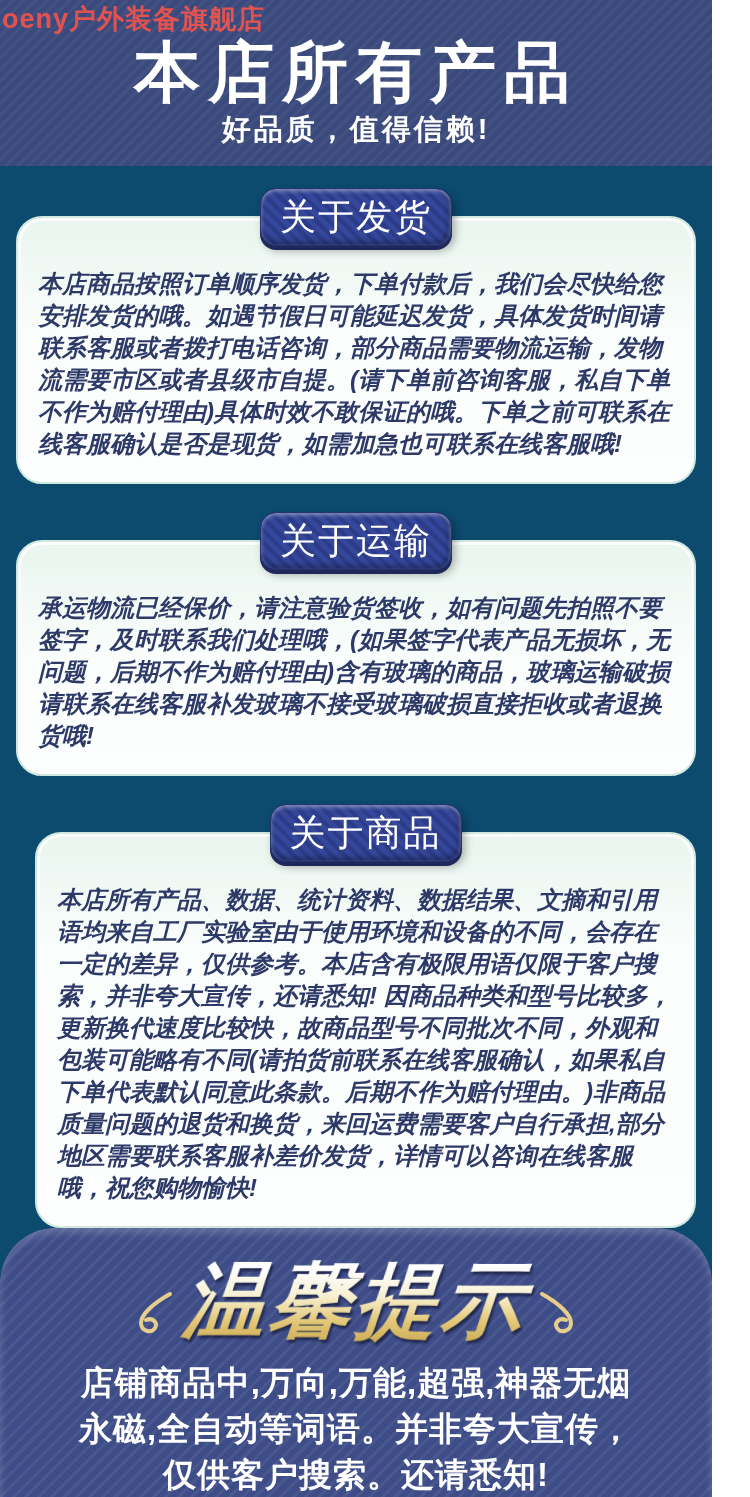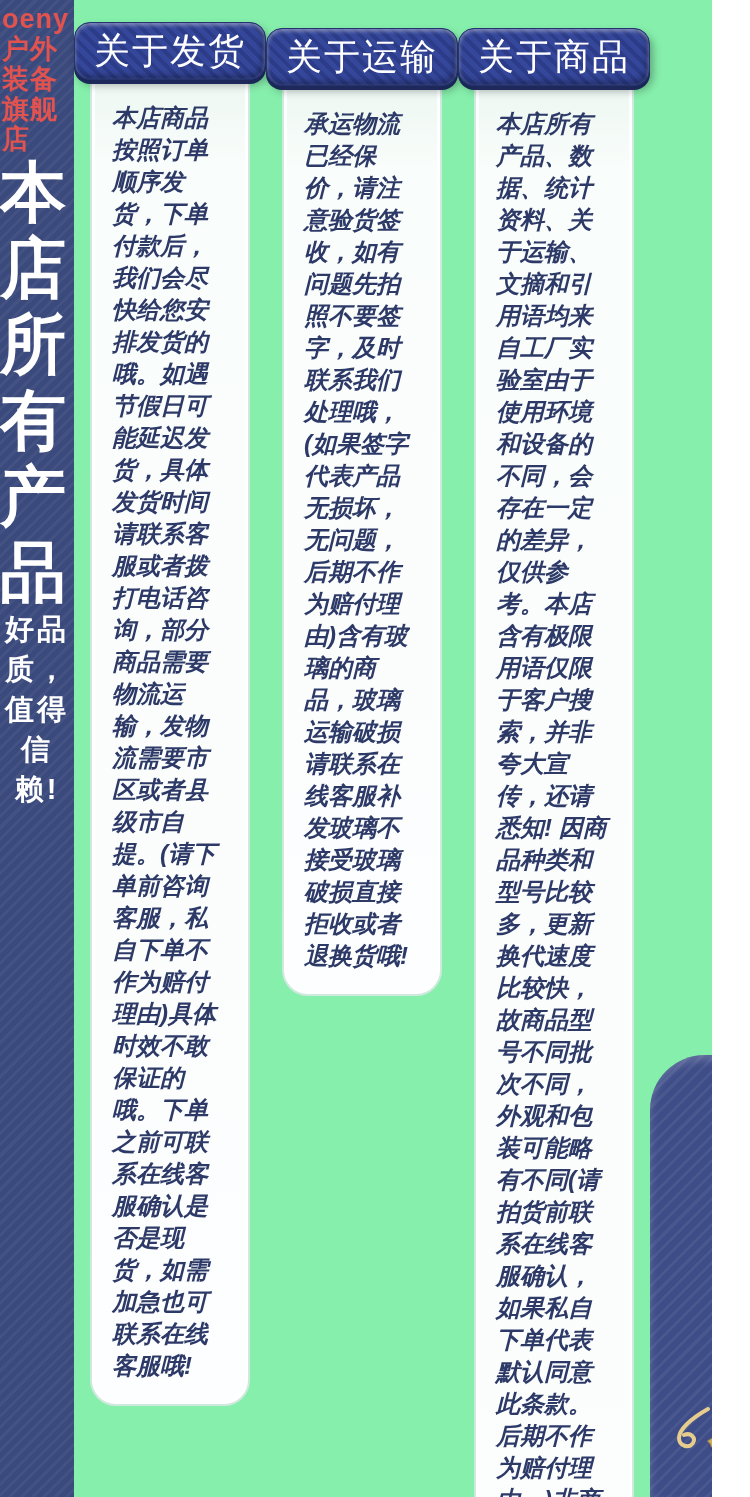--- a/index.html
+++ b/index.html
@@ -13,8 +13,8 @@
     height: 1497px;
     overflow: hidden;
     display: flex;
-    flex-direction: row;
-    background: #86efac;
+    flex-direction: column;
+    background: #0c4a6e;
   }
 
   

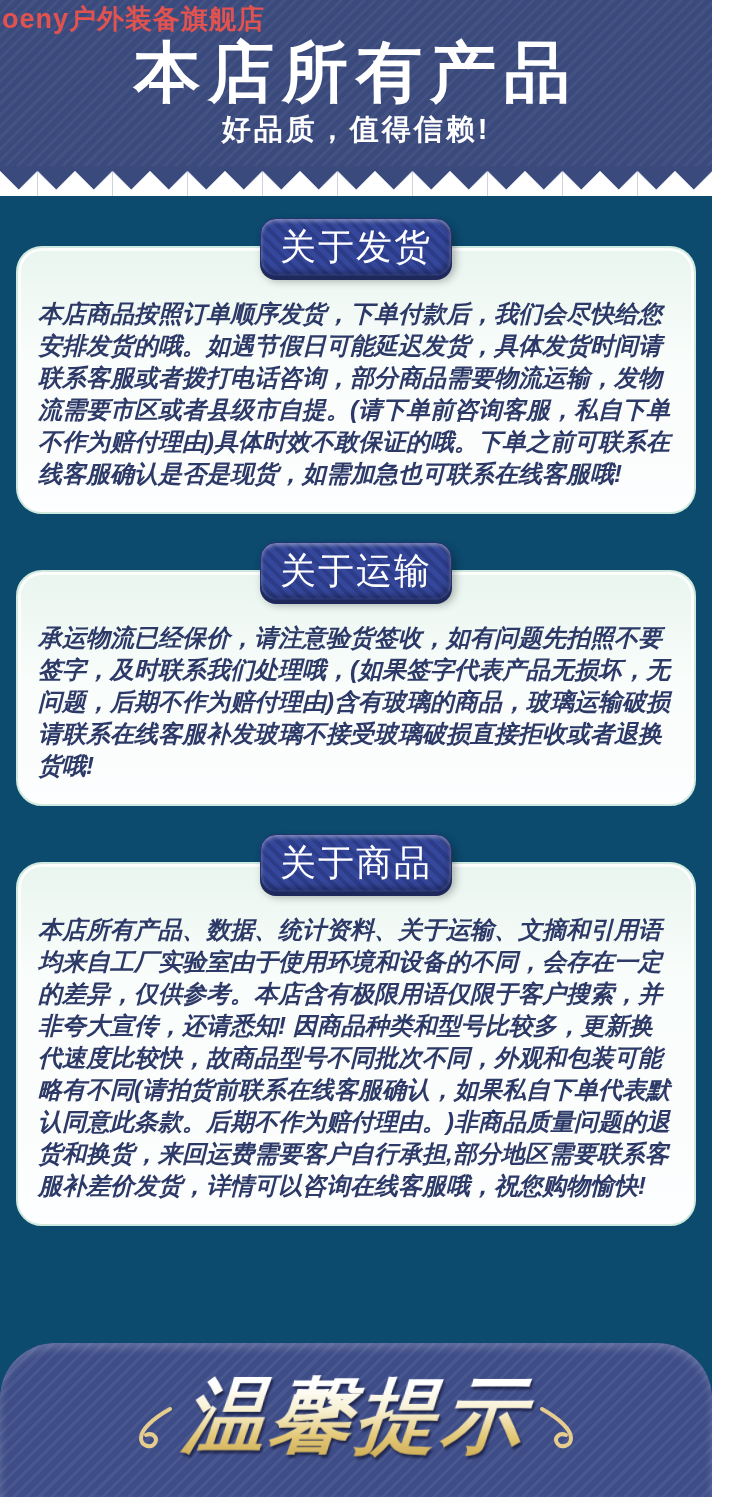--- a/index.html
+++ b/index.html
@@ -63,7 +63,7 @@
   .notice { position: relative; }
   .notice.s1 { margin-top: 22px; }
   .notice.s2 { margin-top: 28px; }
-  .notice.s3 { margin-top: 28px; }
+  .notice.s3 { margin-top: 28px; padding-left: 19px; }
   .pill {
     position: relative;
     z-index: 2;

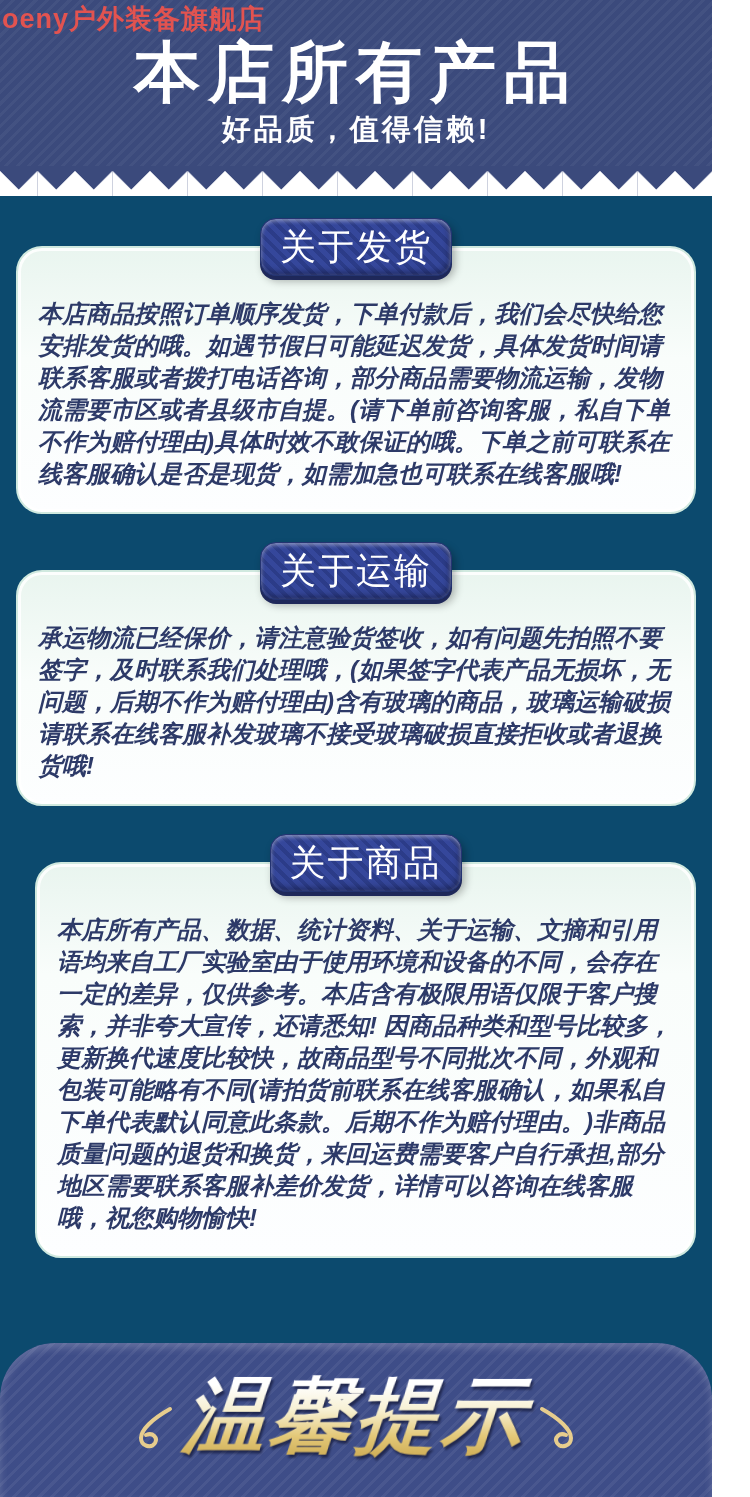--- a/index.html
+++ b/index.html
@@ -181,7 +181,7 @@
       <span>关于商品</span>
     </div>
     <div class="card">
-      <p>本店所有产品、数据、统计资料、关于运输、文摘和引用语均来自工厂实验室由于使用环境和设备的不同，会存在一定的差异，仅供参考。本店含有极限用语仅限于客户搜索，并非夸大宣传，还请悉知! 因商品种类和型号比较多，更新换代速度比较快，故商品型号不同批次不同，外观和包装可能略有不同(请拍货前联系在线客服确认，如果私自下单代表默认同意此条款。后期不作为赔付理由。)非商品质量问题的退货和换货，来回运费需要客户自行承担,部分地区需要联系客服补差价发货，详情可以咨询在线客服哦，祝您购物愉快!</p>
+      <p>本店所有产品、数据、统计资料、数据结果、文摘和引用语均来自工厂实验室由于使用环境和设备的不同，会存在一定的差异，仅供参考。本店含有极限用语仅限于客户搜索，并非夸大宣传，还请悉知! 因商品种类和型号比较多，更新换代速度比较快，故商品型号不同批次不同，外观和包装可能略有不同(请拍货前联系在线客服确认，如果私自下单代表默认同意此条款。后期不作为赔付理由。)非商品质量问题的退货和换货，来回运费需要客户自行承担,部分地区需要联系客服补差价发货，详情可以咨询在线客服哦，祝您购物愉快!</p>
     </div>
   </section>
 

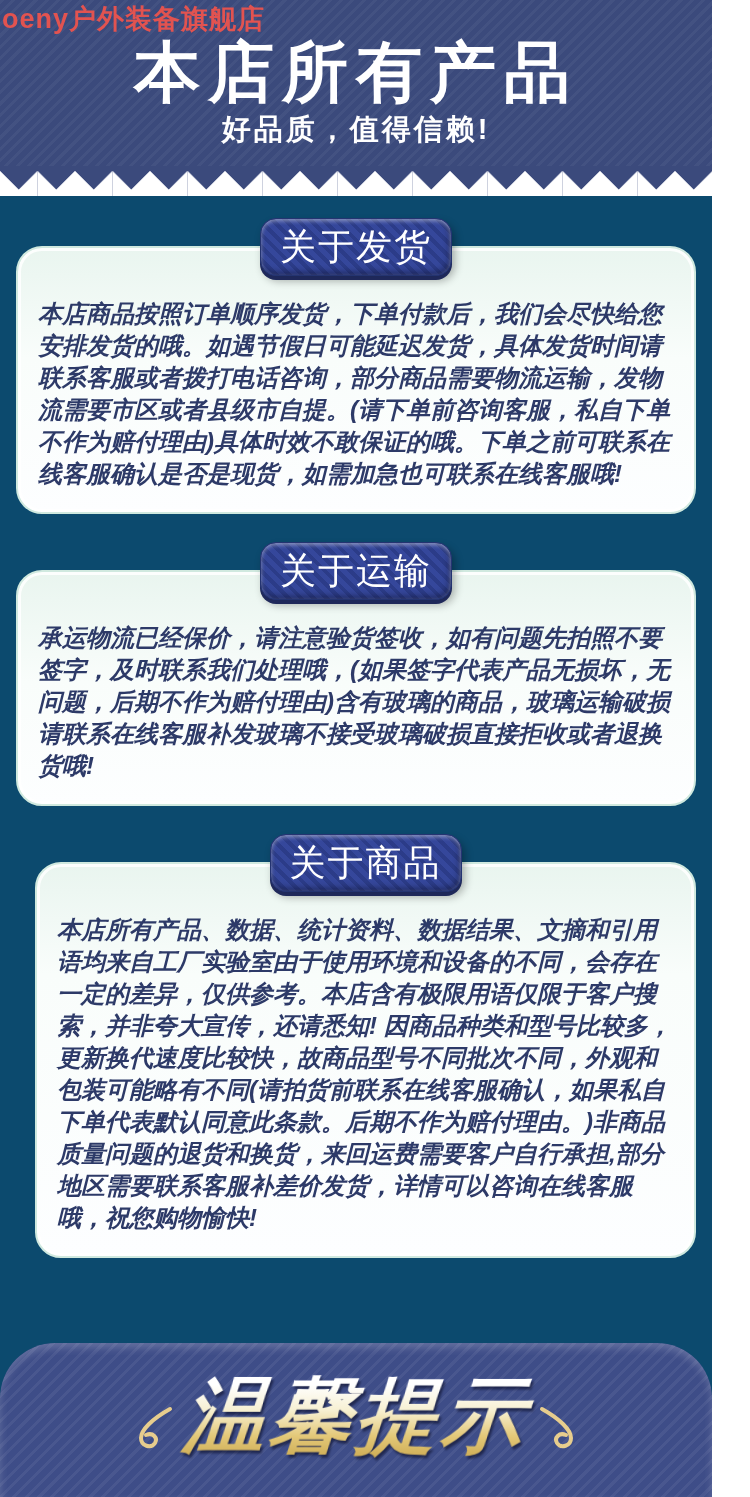--- a/index.html
+++ b/index.html
@@ -195,6 +195,11 @@
         <path d="M38 4 C20 14 9 25 9 33 C9 41 19 44 23 38 C26 33 21 27 14 30" fill="none" stroke="#e7cd8d" stroke-width="4" stroke-linecap="round"></path>
       </svg>
     </div>
+    <div class="tips-lines">
+      <div>店铺商品中,万向,万能,超强,神器无烟</div>
+      <div>永磁,全自动等词语。并非夸大宣传，</div>
+      <div>仅供客户搜索。还请悉知!</div>
+    </div>
   </footer>
 
 </div>

